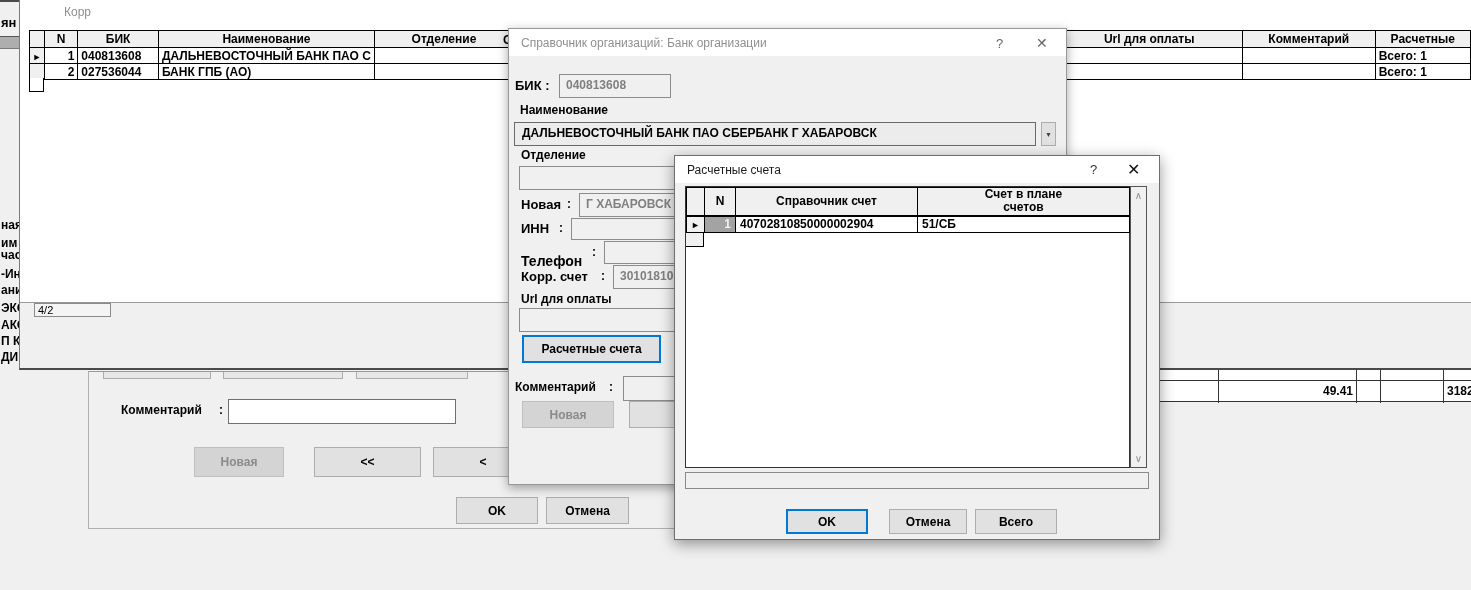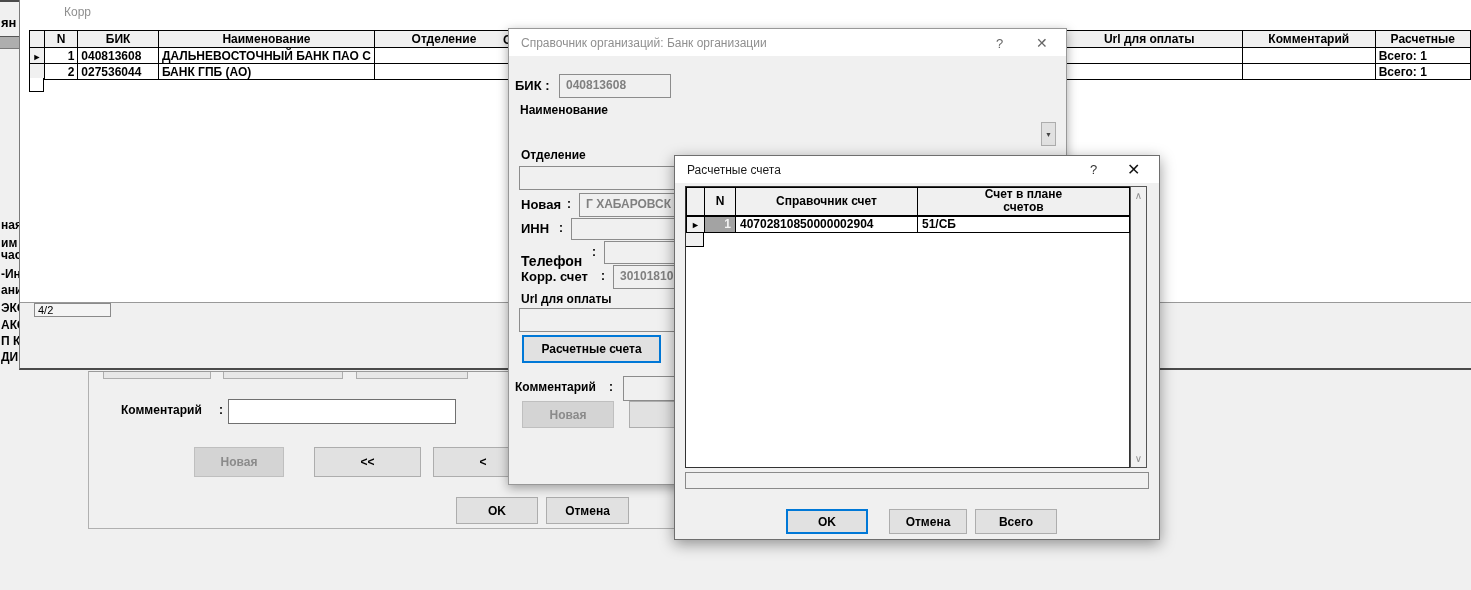--- a/index.html
+++ b/index.html
@@ -204,6 +204,7 @@
     <span class="lbl" style="left:6px; top:49px; font-size:13px;">БИК :</span>
     <div class="fld" style="left:50px; top:45px; width:112px; height:24px;">040813608</div>
     <span class="lbl" style="left:11px; top:74px;">Наименование</span>
+    <div class="combo">ДАЛЬНЕВОСТОЧНЫЙ БАНК ПАО СБЕРБАНК Г ХАБАРОВСК</div>
     <div class="combo-arrow">
         <span>▼</span>
       </div>

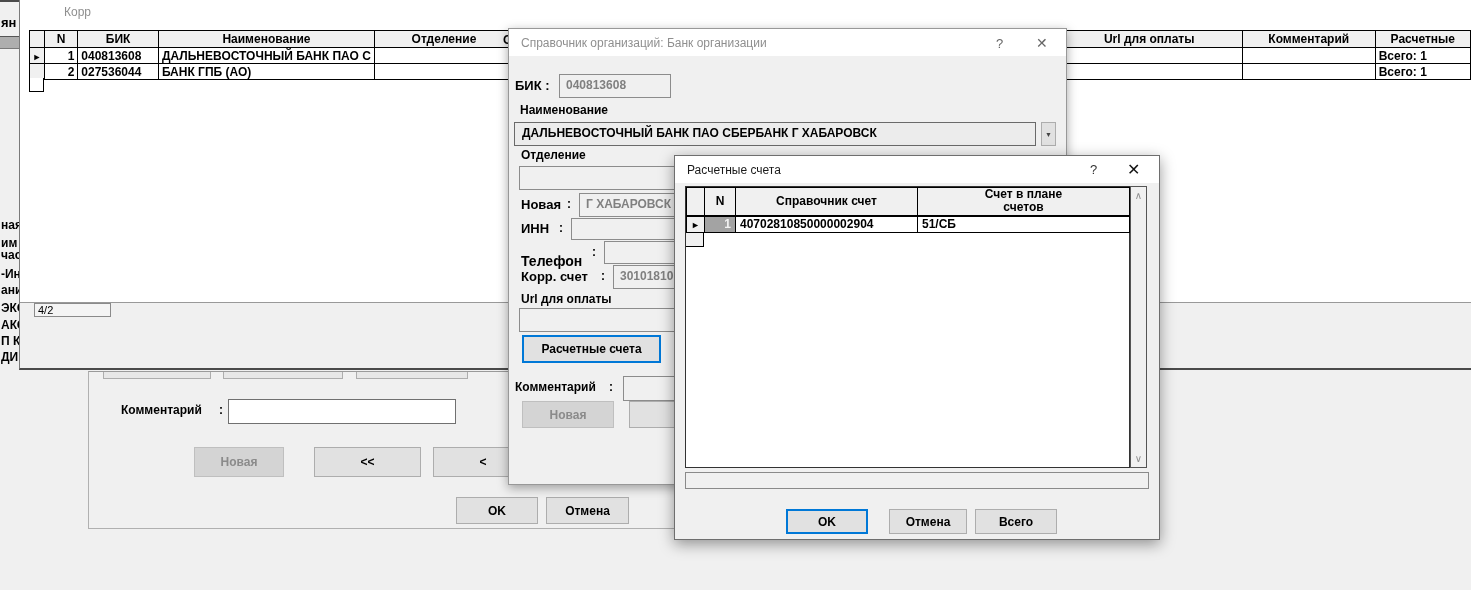--- a/index.html
+++ b/index.html
@@ -124,6 +124,17 @@
     <div class="bl-bar"></div>
   </div>
 
+  <div class="abs br-win">
+    <div class="br-table">
+      <div class="br-mid"></div>
+      <div class="br-v" style="left:61px"></div>
+      <div class="br-v" style="left:199px"></div>
+      <div class="br-v" style="left:223px"></div>
+      <div class="br-v" style="left:286px"></div>
+      <div class="br-val" style="left:120px; top:14px; width:76px; text-align:right;">49.41</div>
+      <div class="br-val" style="left:290px; top:14px;">3182</div>
+    </div>
+  </div>
 
   <div class="abs banki">
     <div class="banki-title">Корр</div>

